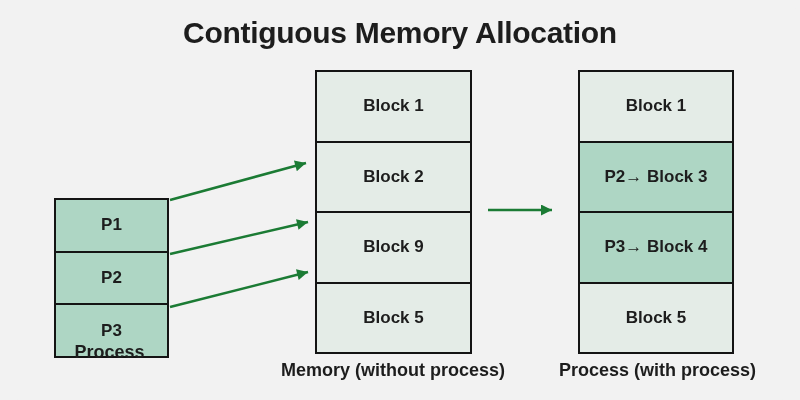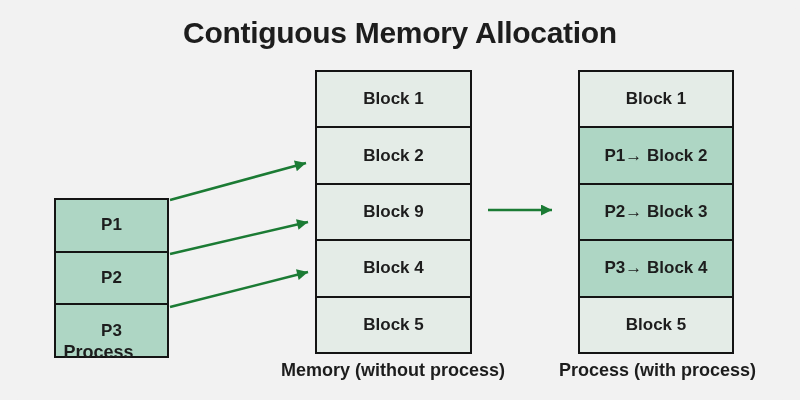--- a/index.html
+++ b/index.html
@@ -67,7 +67,6 @@
 
   <div class="stack mem2-stack">
     <div class="row light">Block 1</div>
-    <div class="row green">P1→ Block 2</div>
     <div class="row green">P2→ Block 3</div>
     <div class="row green">P3→ Block 4</div>
     <div class="row light">Block 5</div>

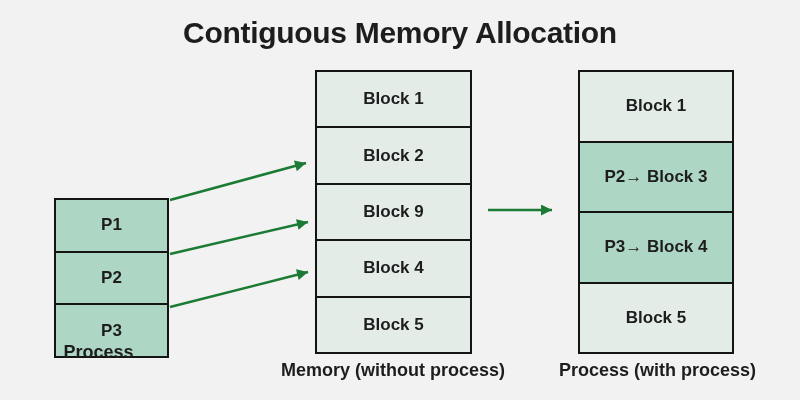--- a/index.html
+++ b/index.html
@@ -60,7 +60,6 @@
     <div class="row light">Block 1</div>
     <div class="row light">Block 2</div>
     <div class="row light">Block 9</div>
-    <div class="row light">Block 4</div>
     <div class="row light">Block 5</div>
   </div>
   <div class="caption mem1-caption">Memory (without process)</div>

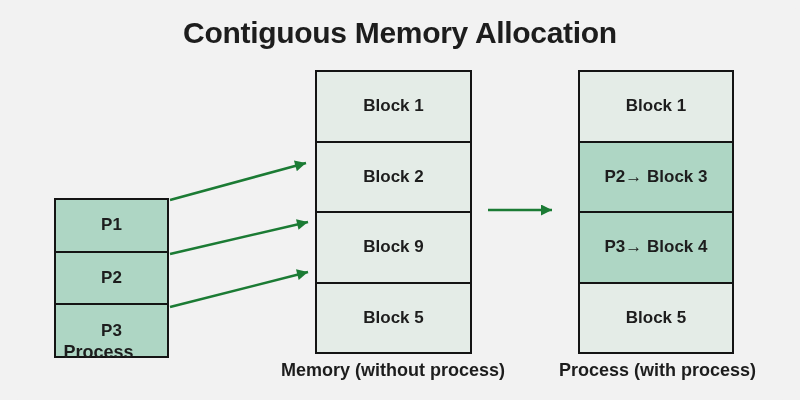--- a/index.html
+++ b/index.html
@@ -37,7 +37,7 @@
     position:absolute;text-align:center;
     font-size:18px;font-weight:700;color:var(--text);
   }
-  .process-caption{left:21px;top:342px;width:155px;}
+  .process-caption{left:32px;top:342px;width:155px;}
   .mem1-caption{left:263px;top:360px;width:260px;}
   .mem2-caption{left:540px;top:360px;width:235px;}
   .arrow-layer{position:absolute;left:0;top:0;width:800px;height:400px;pointer-events:none;}

